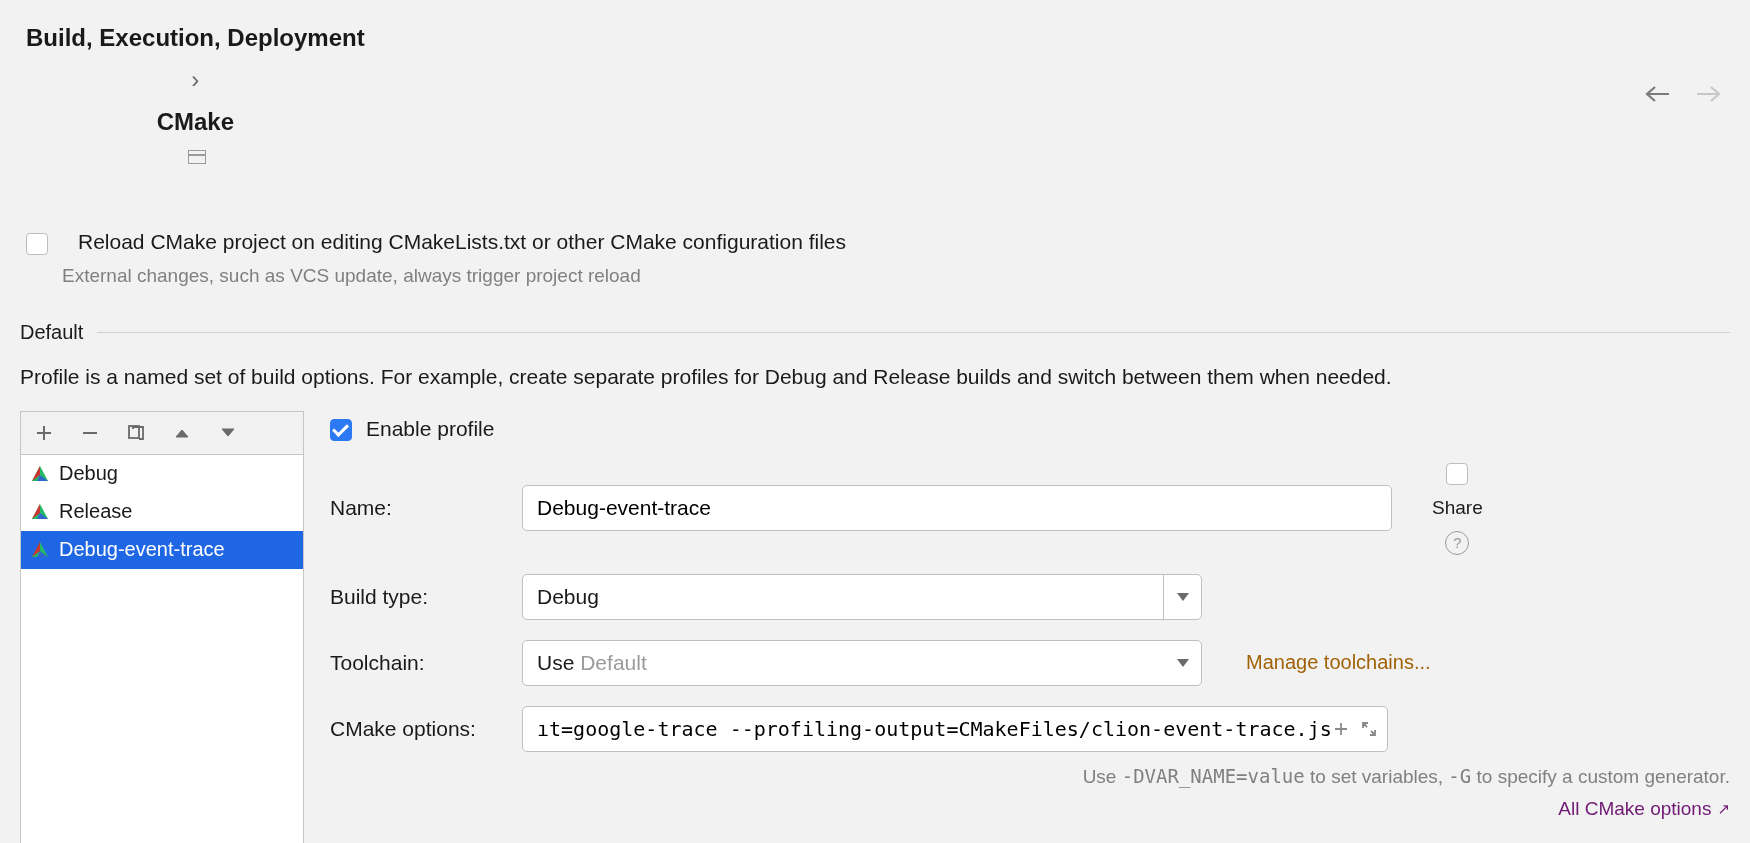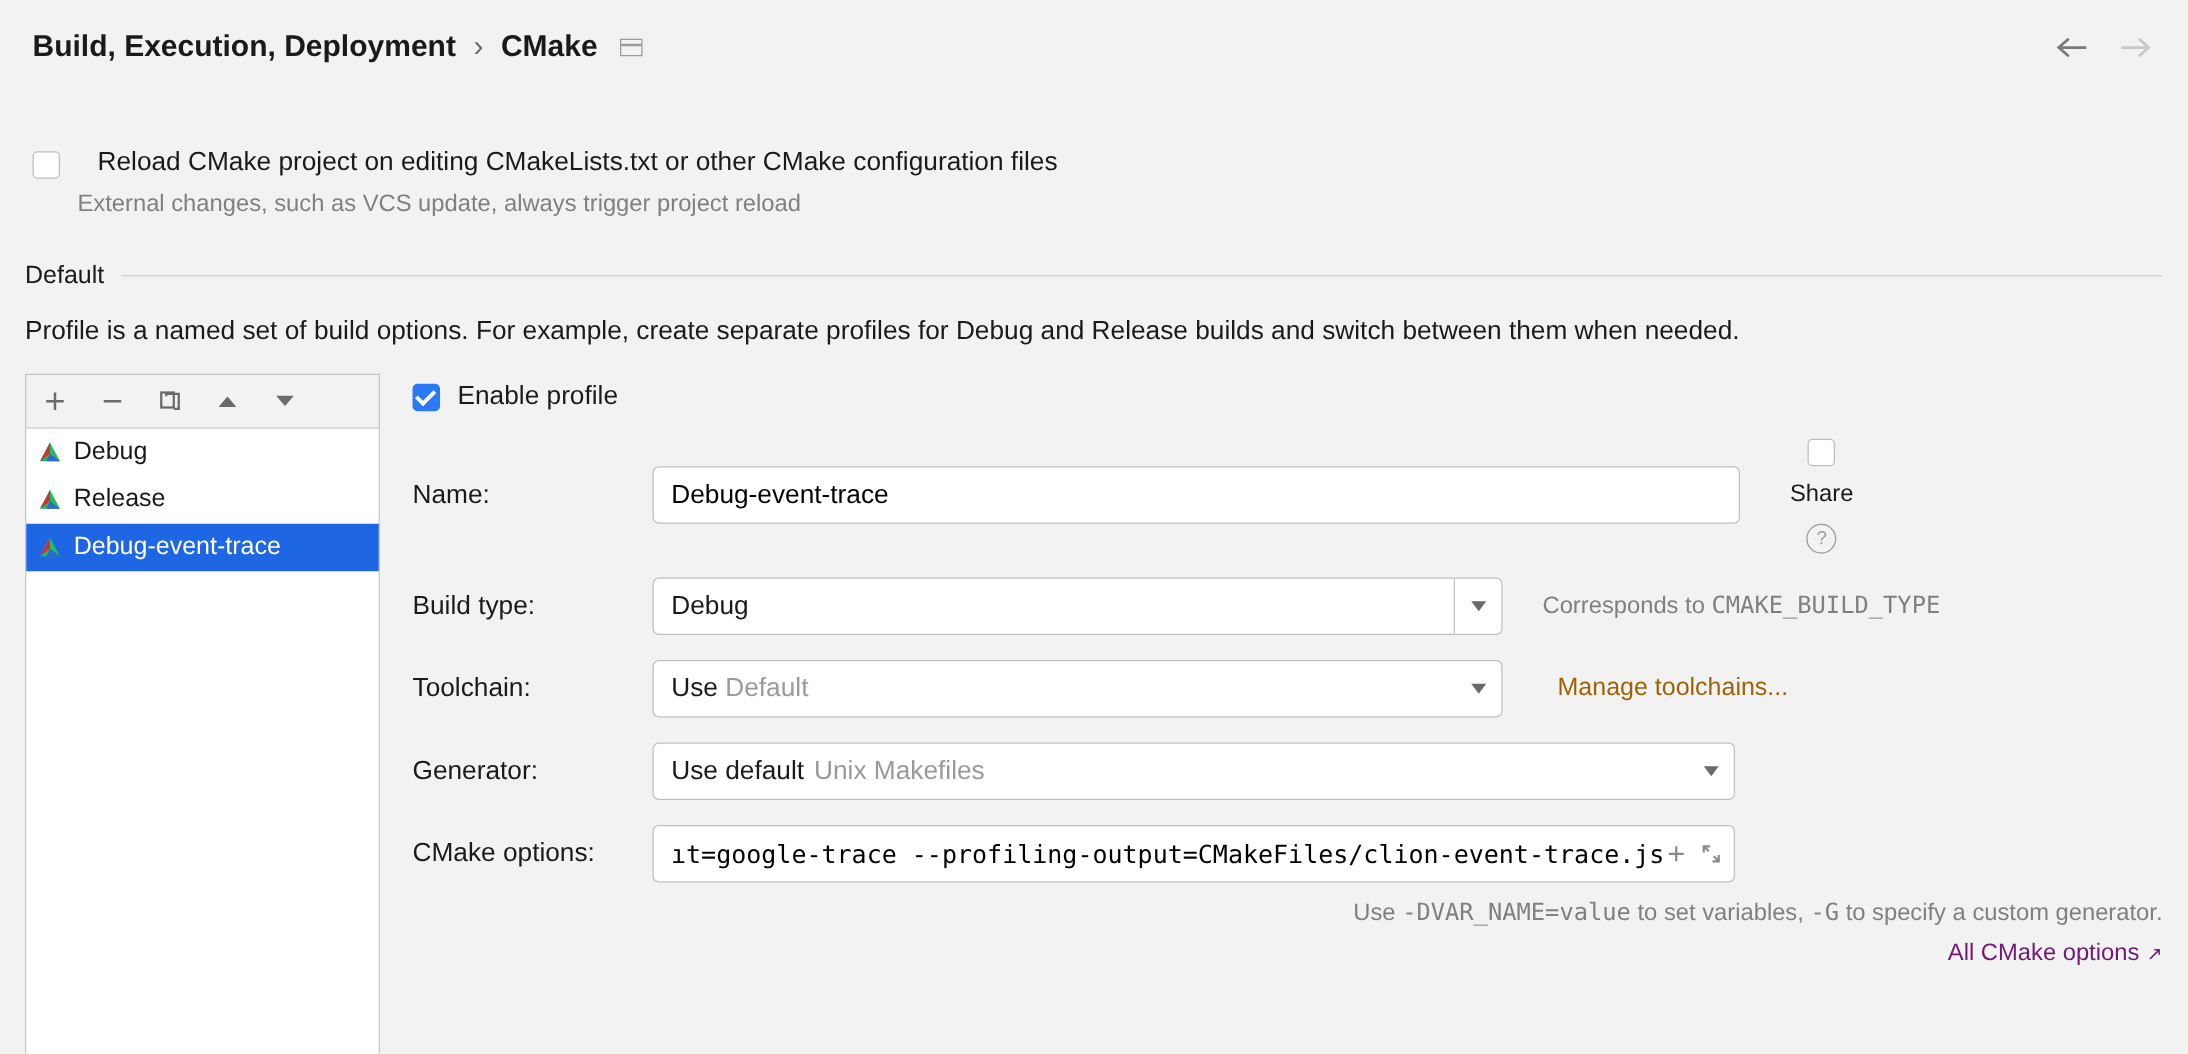--- a/index.html
+++ b/index.html
@@ -24,6 +24,7 @@
       gap: 14px;
       font-weight: 700;
       font-size: 24px;
+      flex-direction: column;
     }
     .breadcrumb .sep { color: #6b6b6b; font-weight: 400;}
     .window-icon {

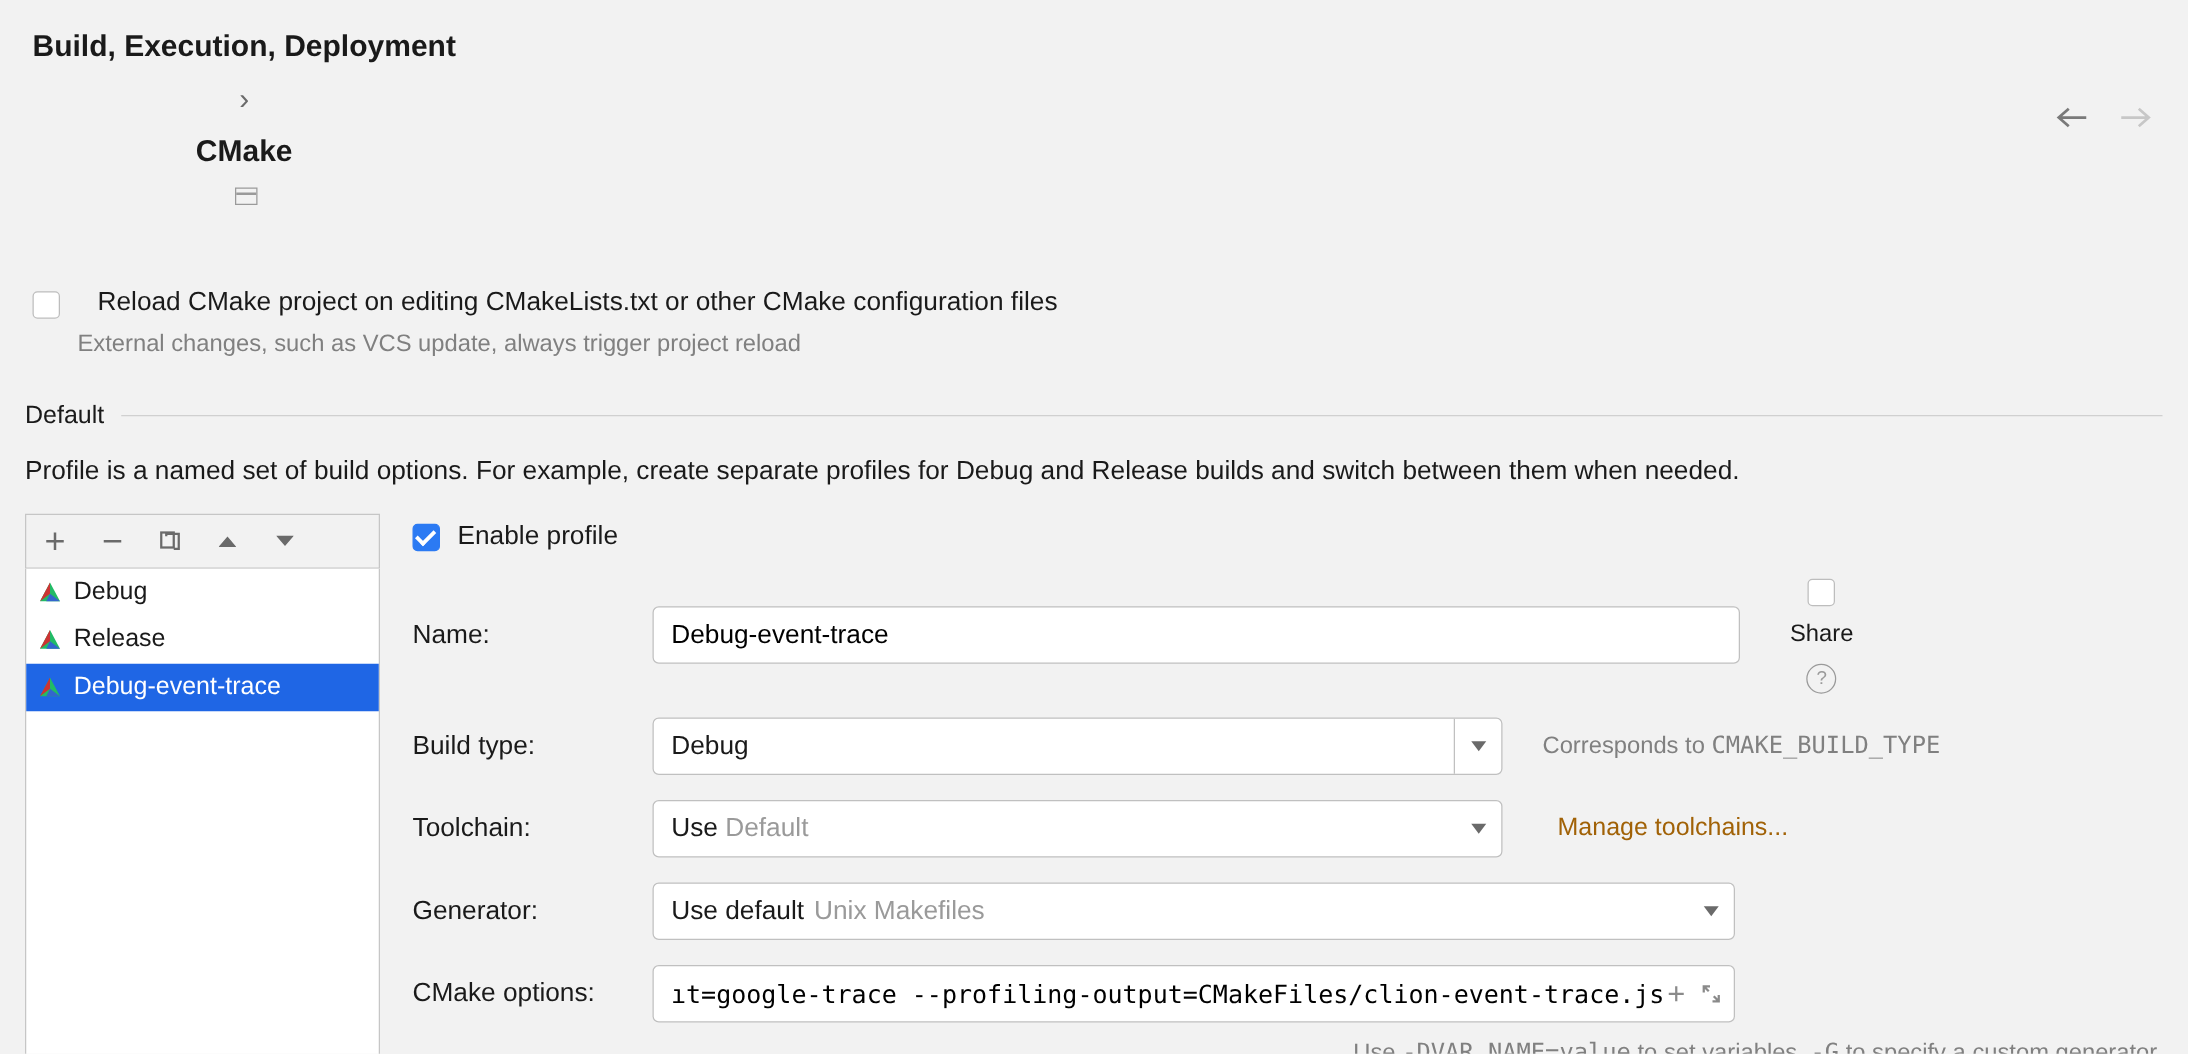--- a/index.html
+++ b/index.html
@@ -224,9 +224,6 @@
             <div class="caret-d"></div>
           </div>
       </div>
-      <span class="muted build-note">
-        <span>Corresponds to </span><code style="font-family:ui-monospace,Menlo,monospace">CMAKE_BUILD_TYPE</code>
-      </span>
     </div>
 
     <div class="frow">

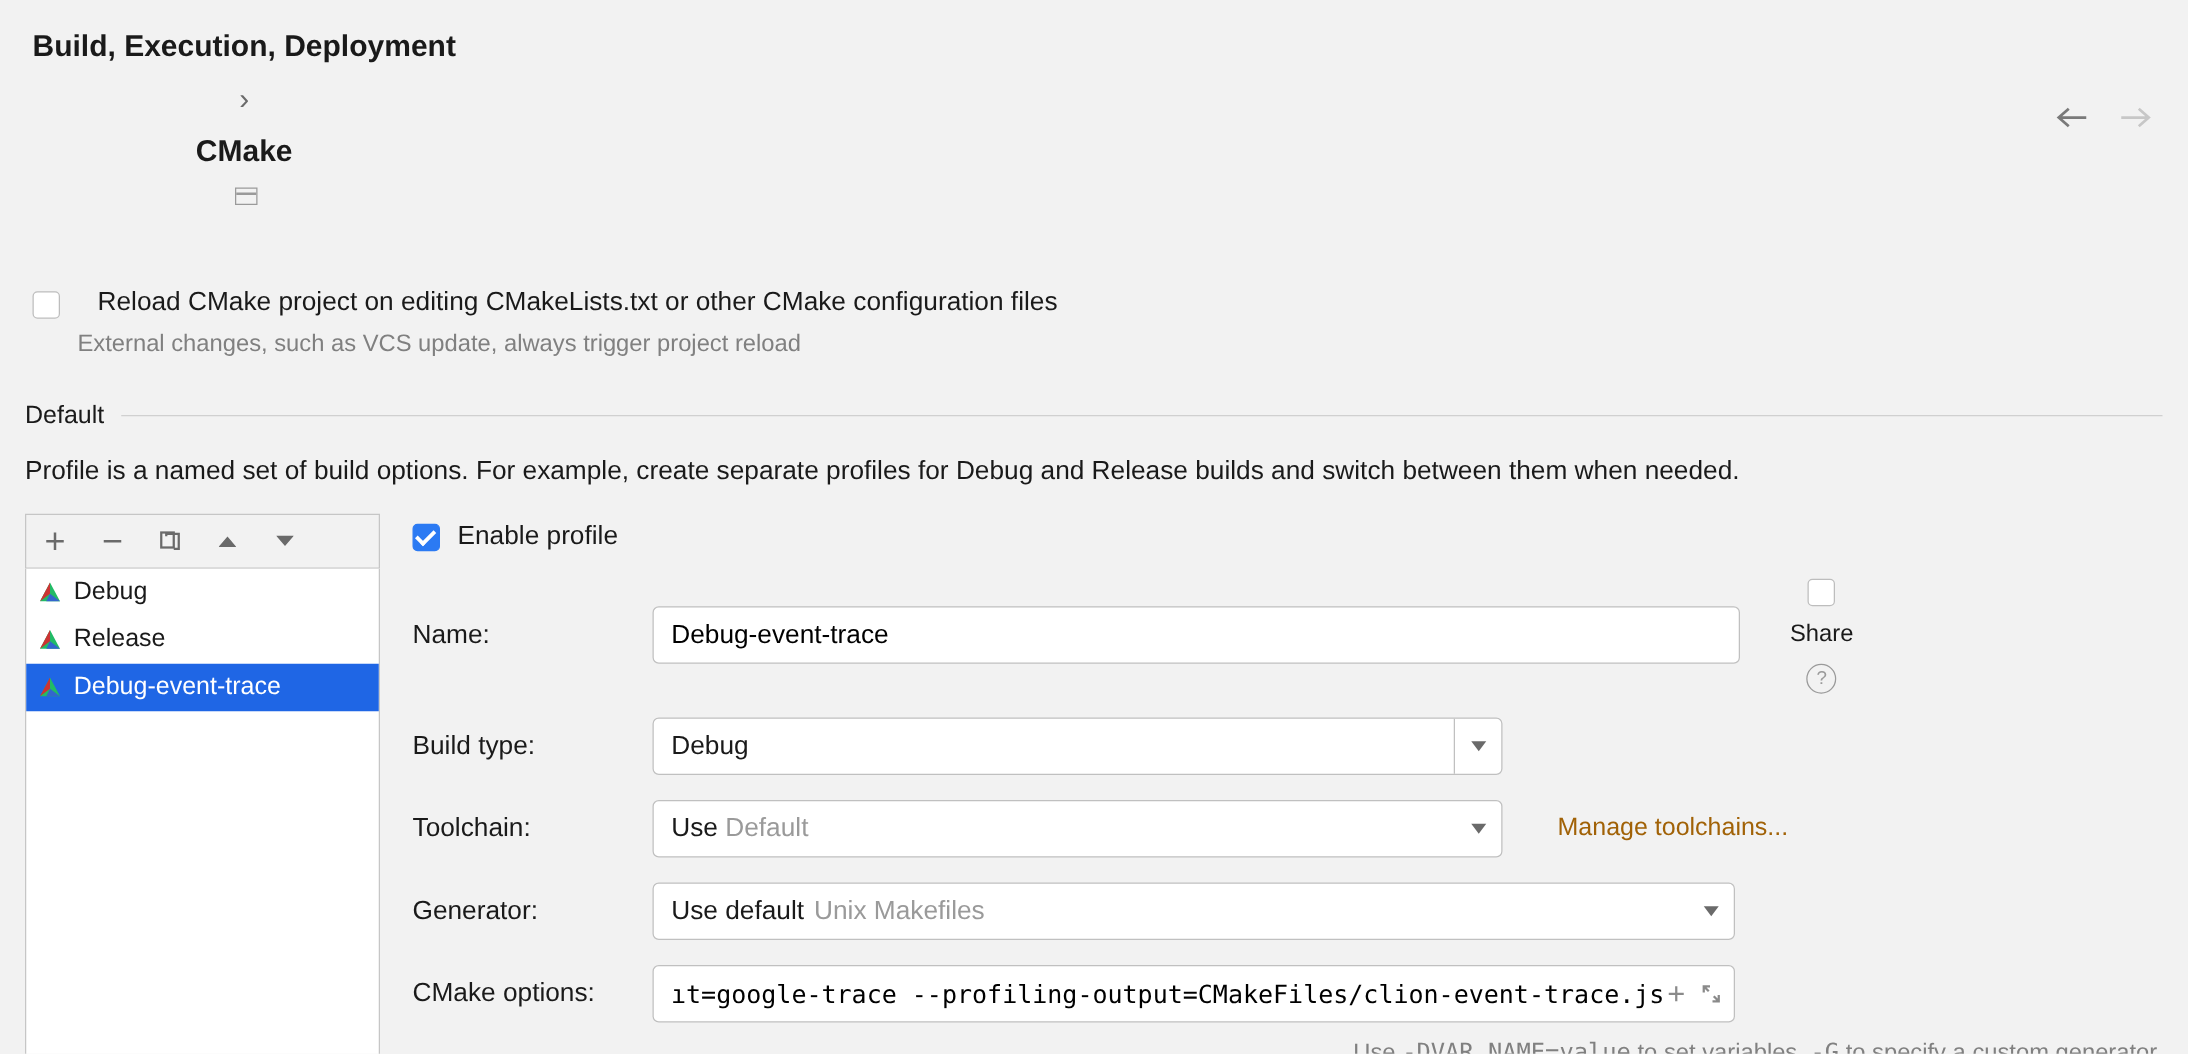--- a/index.html
+++ b/index.html
@@ -235,13 +235,6 @@
       <span class="link tc-note">Manage toolchains...</span>
     </div>
 
-    <div class="frow">
-      <div class="flabel">Generator:</div>
-      <div class="select gen">
-        <span><span>Use default</span><span class="gen-ph">Unix Makefiles</span></span>
-        <div class="caret-d"></div>
-      </div>
-    </div>
 
     <div class="frow">
       <div class="flabel">CMake options:</div>

